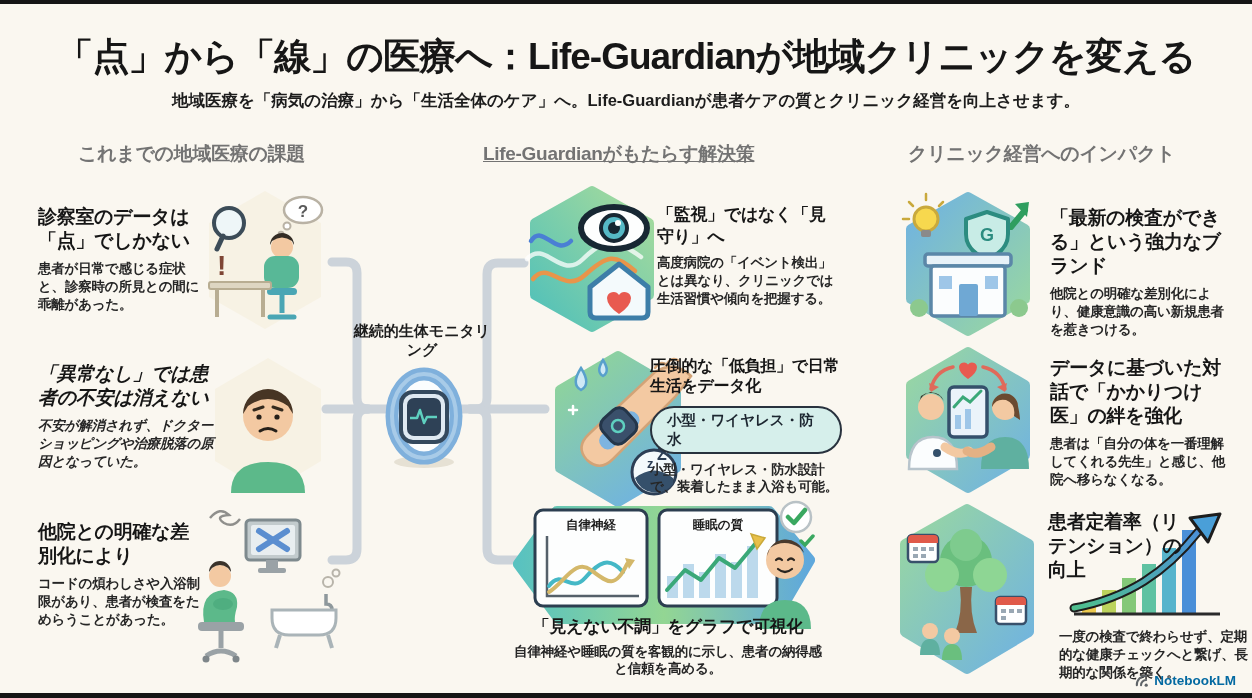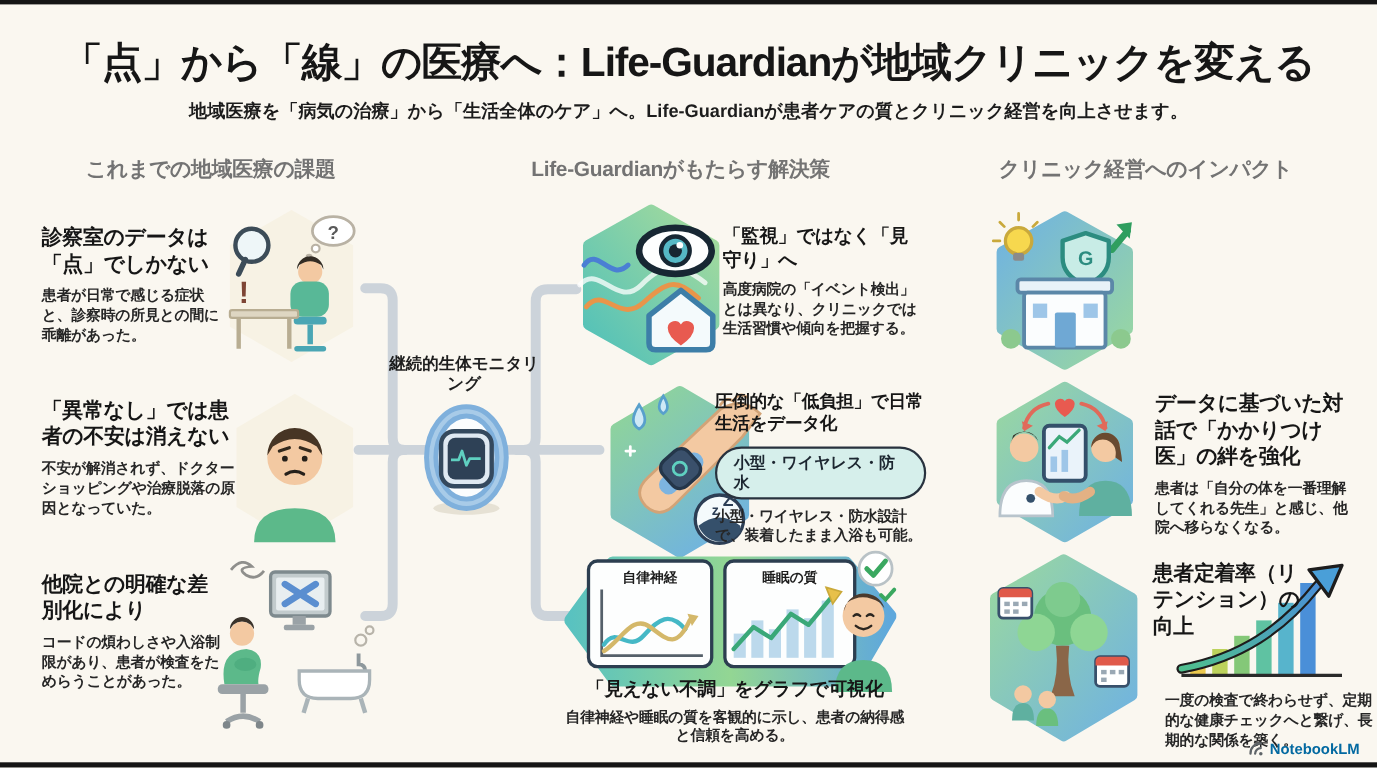--- a/index.html
+++ b/index.html
@@ -34,7 +34,7 @@
   <p class="page-subtitle">地域医療を「病気の治療」から「生活全体のケア」へ。Life-Guardianが患者ケアの質とクリニック経営を向上させます。</p>
 
   <div class="col-header" style="left:78px;top:141px;">これまでの地域医療の課題</div>
-  <div class="col-header" style="left:483px;top:141px;">Life-Guardianがもたらす解決策</div>
+  <div class="col-header" style="left:483px;top:141px;text-decoration:underline;">Life-Guardianがもたらす解決策</div>
   <div class="col-header" style="left:908px;top:141px;">クリニック経営へのインパクト</div>
 
   <svg class="connectors" width="1252" height="698" viewBox="0 0 1252 698">

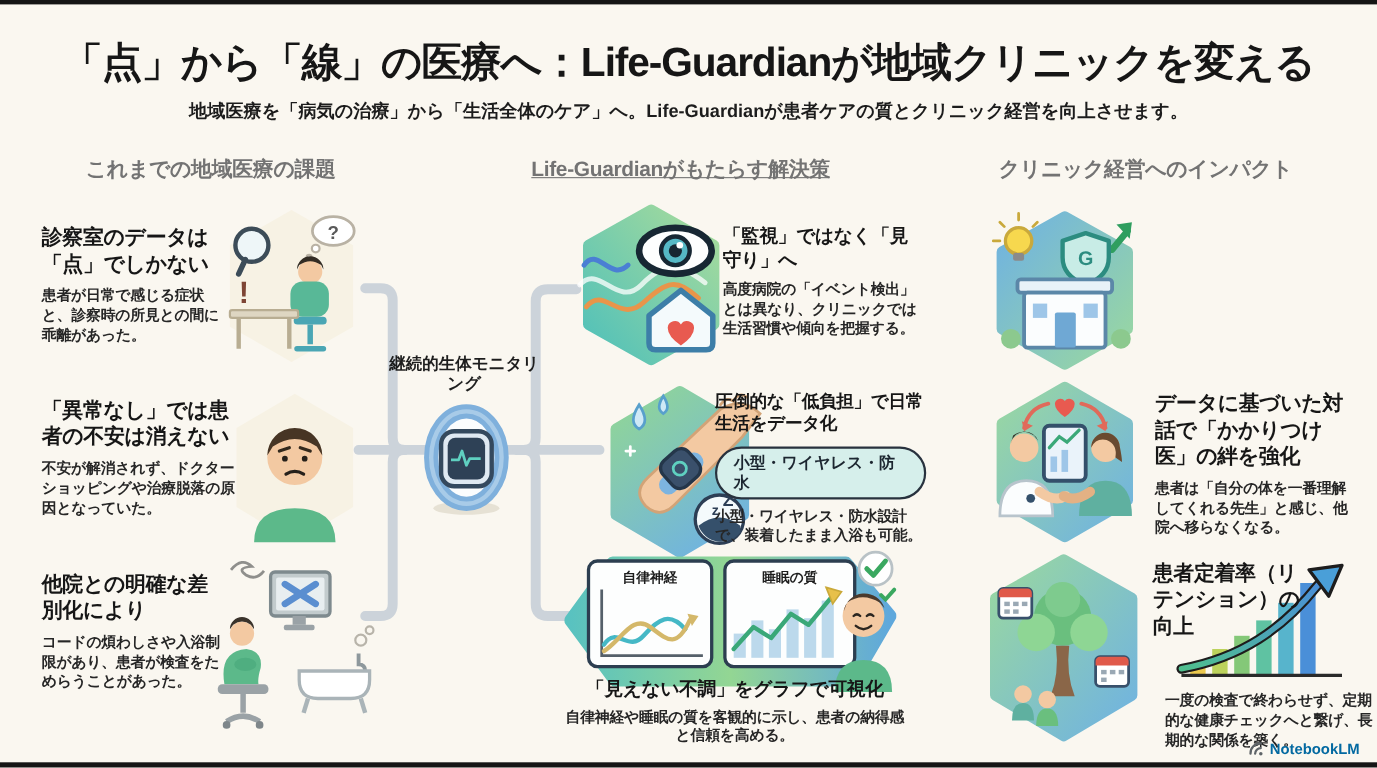--- a/index.html
+++ b/index.html
@@ -399,6 +399,10 @@
     </g>
   </svg>
 
+  <div class="tb" style="left:1050px;top:206px;width:186px;">
+    <div class="tb-title">「最新の検査ができる」という強力なブランド</div>
+    <div class="tb-body">他院との明確な差別化により、健康意識の高い新規患者を惹きつける。</div>
+  </div>
   <div class="tb" style="left:1050px;top:356px;width:186px;">
     <div class="tb-title">データに基づいた対話で「かかりつけ医」の絆を強化</div>
     <div class="tb-body">患者は「自分の体を一番理解してくれる先生」と感じ、他院へ移らなくなる。</div>

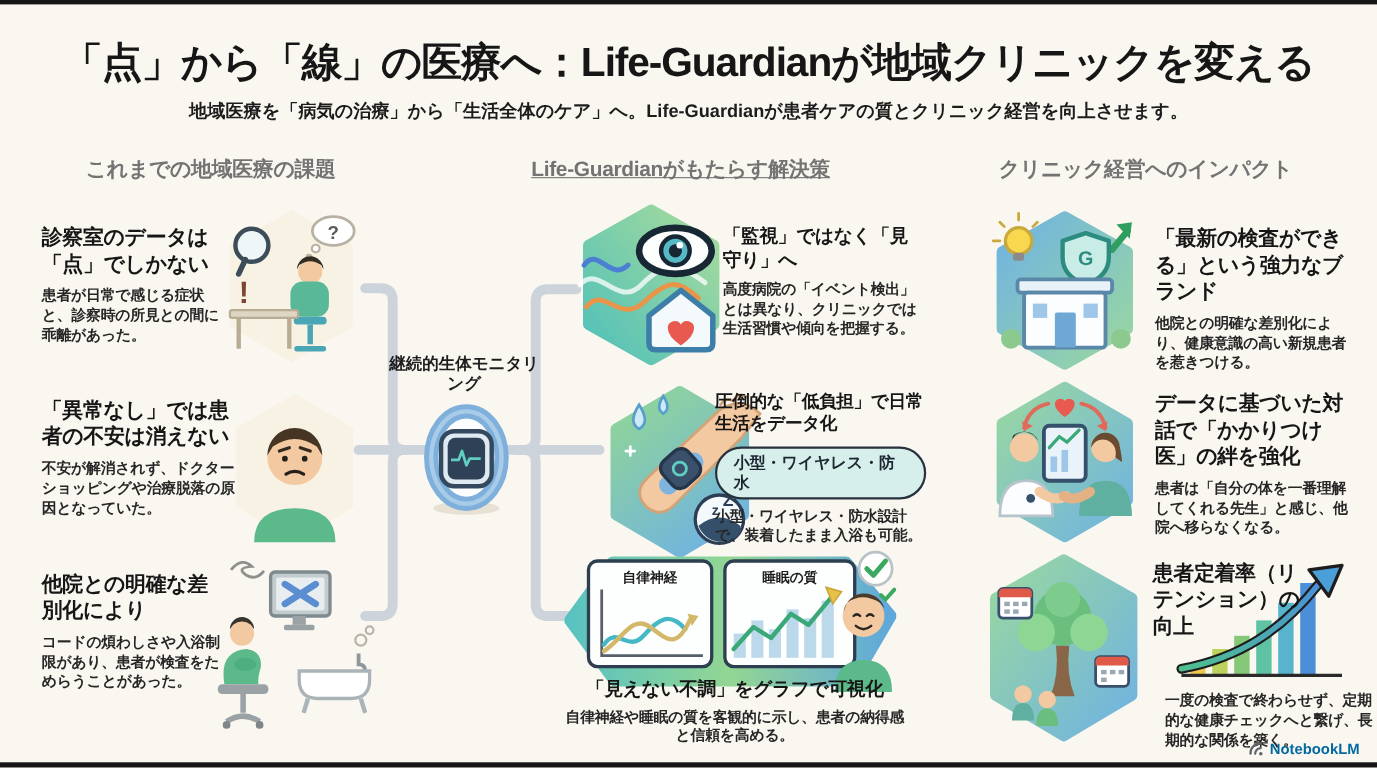--- a/index.html
+++ b/index.html
@@ -51,7 +51,7 @@
     <div class="tb-title">診察室のデータは「点」でしかない</div>
     <div class="tb-body">患者が日常で感じる症状と、診察時の所見との間に乖離があった。</div>
   </div>
-  <div class="tb" style="left:38px;top:362px;width:176px;">
+  <div class="tb" style="left:38px;top:362px;width:176px;font-style:italic;">
     <div class="tb-title">「異常なし」では患者の不安は消えない</div>
     <div class="tb-body">不安が解消されず、ドクターショッピングや治療脱落の原因となっていた。</div>
   </div>

